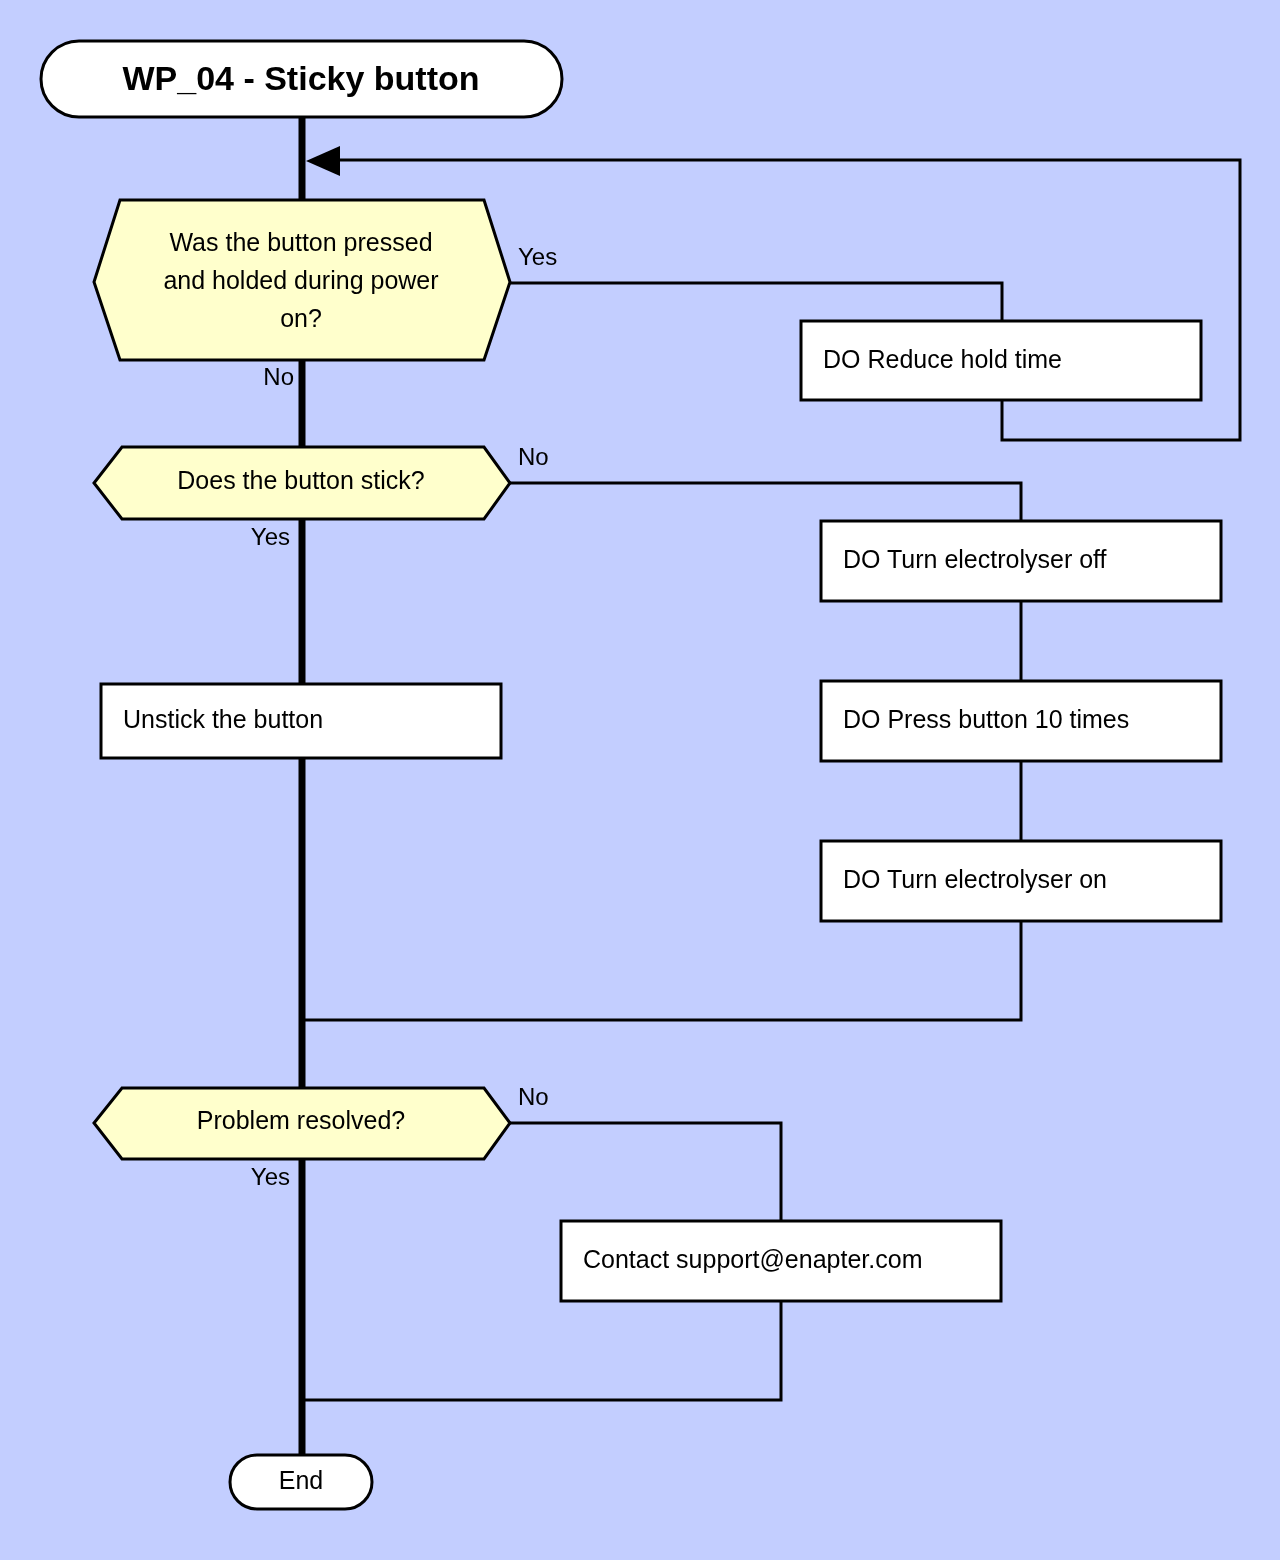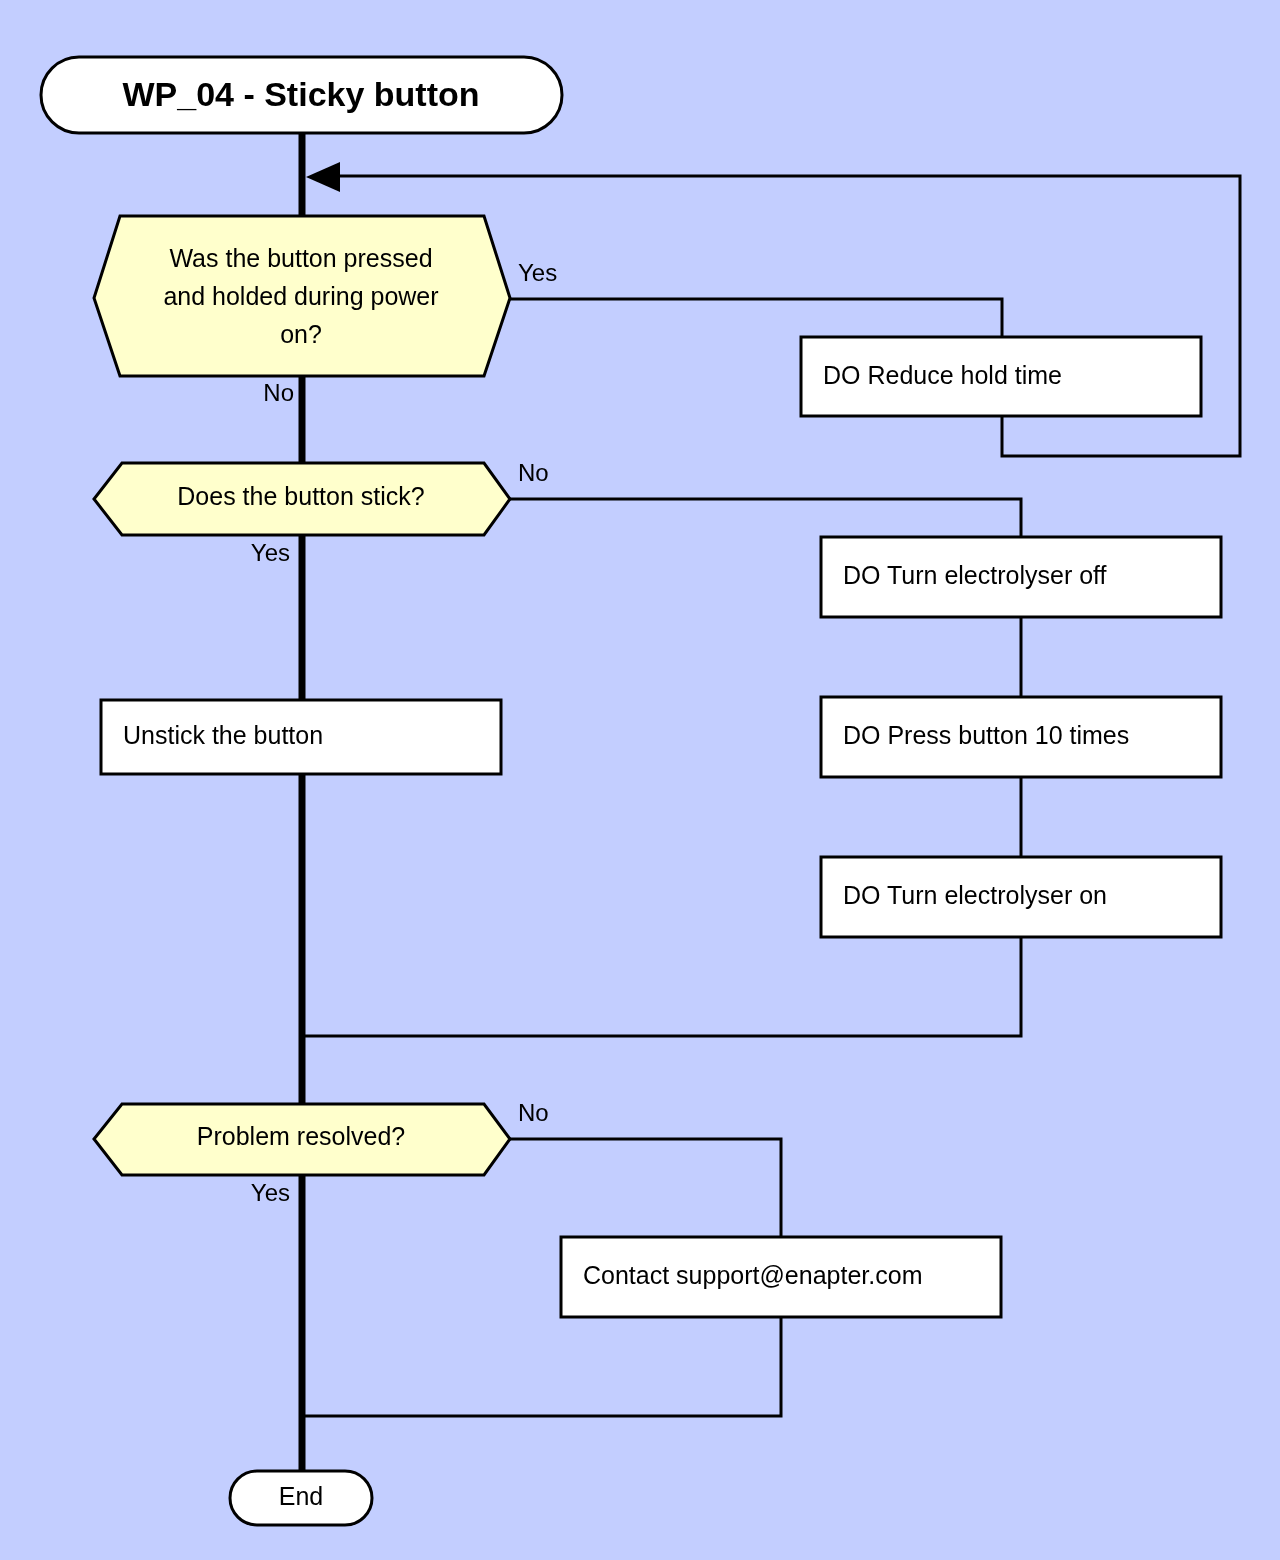--- a/index.html
+++ b/index.html
@@ -17,7 +17,6 @@
     position: relative;
     width: 1280px;
     height: 1498px;
-    margin-top: 16px;
   }
   svg.flow {
     display: block;

